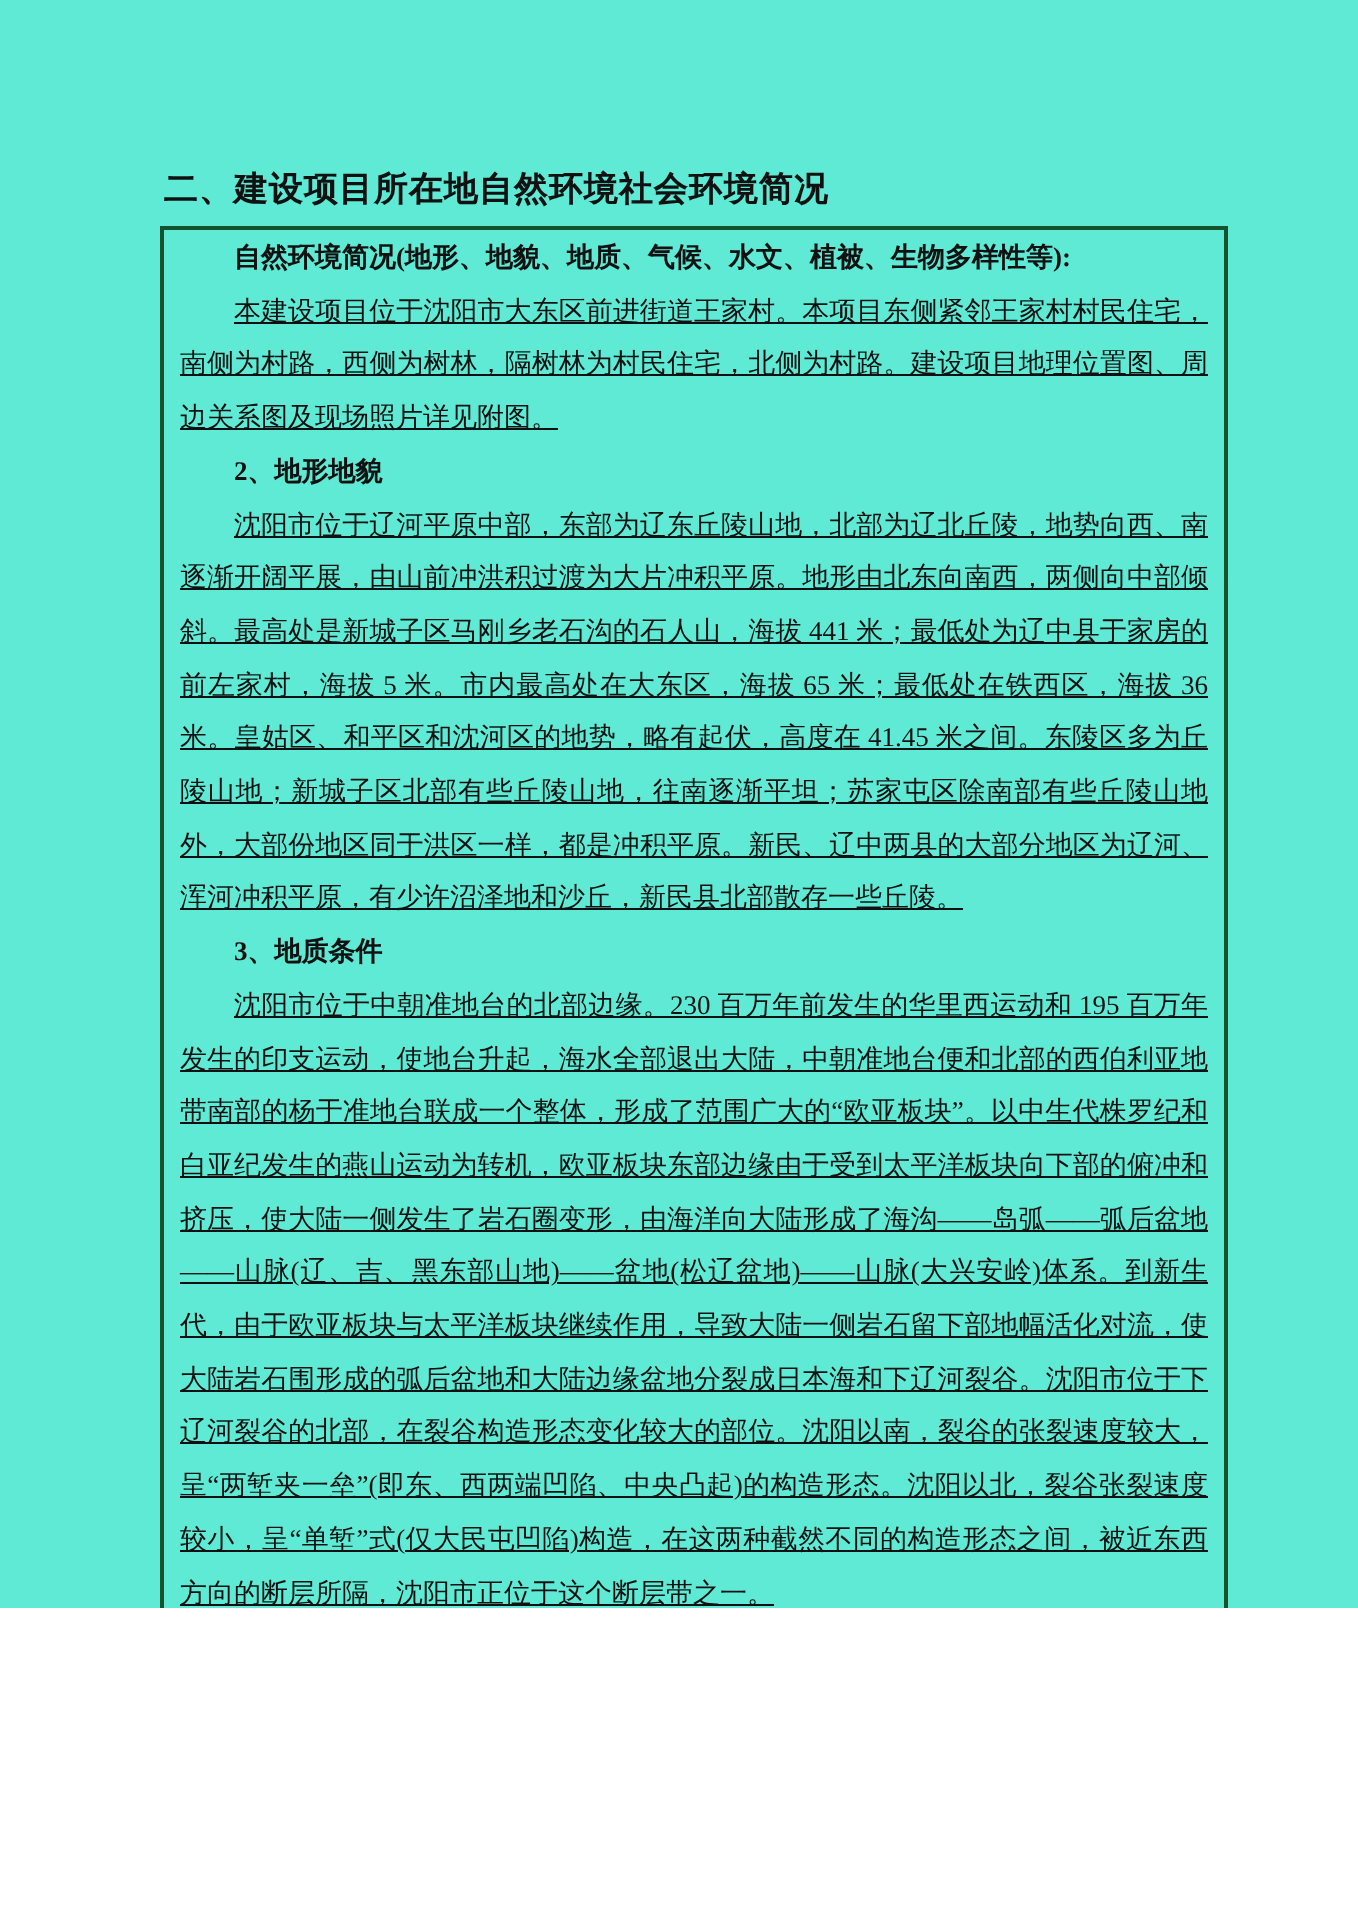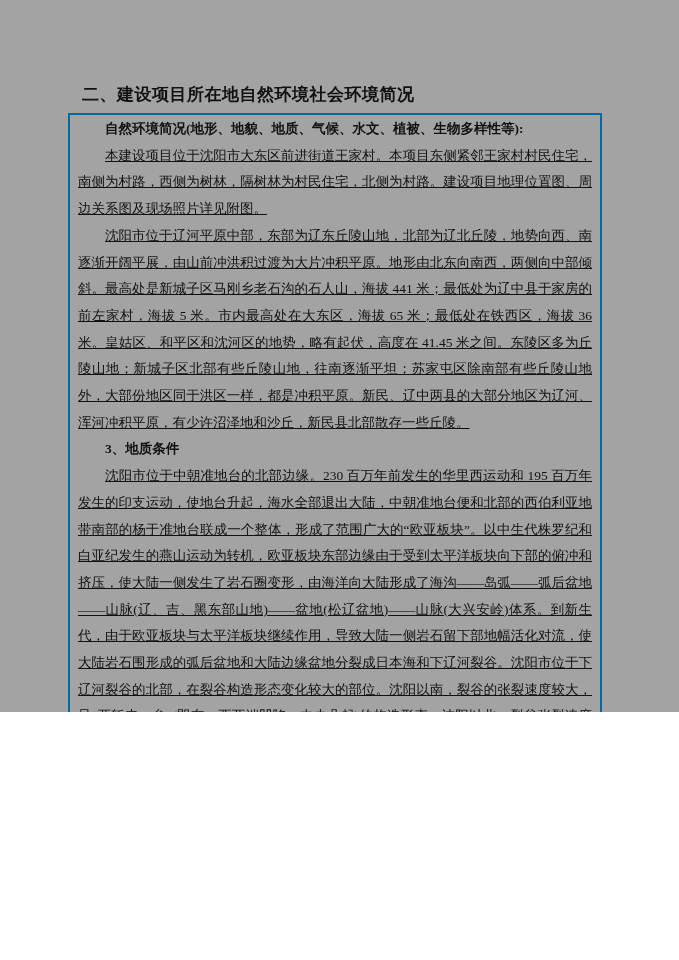--- a/index.html
+++ b/index.html
@@ -10,8 +10,8 @@
   .page {
     position: relative;
     width: 679px;
-    height: 712px;
-    background: #a3a3a3;
+    height: 804px;
+    background: #5eead4;
     overflow: hidden;
     font-family: "Liberation Serif", "DejaVu Serif", serif;
     color: #111111;

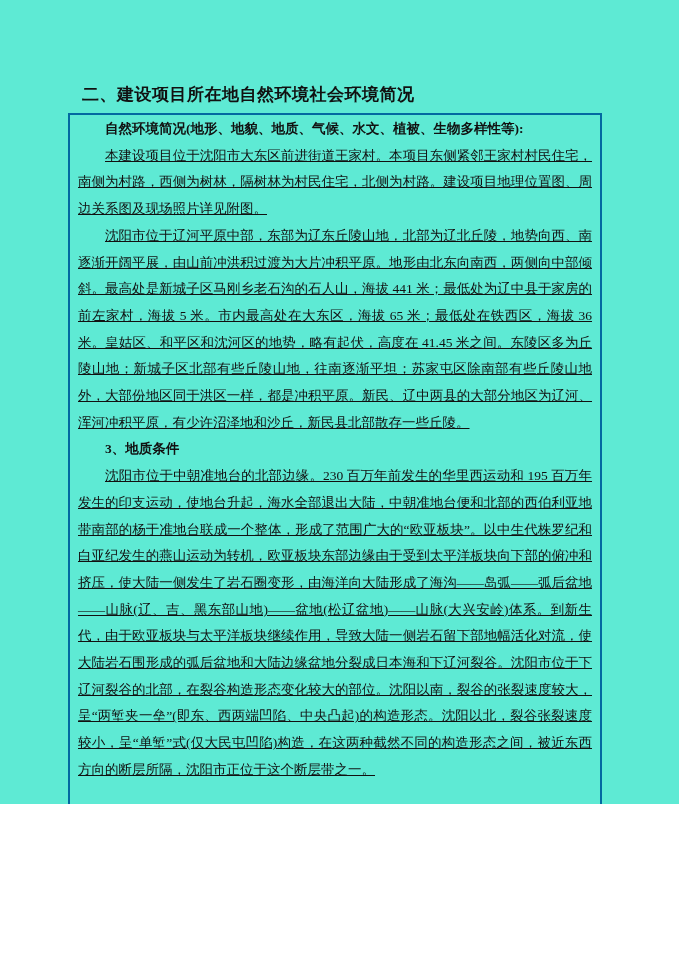--- a/index.html
+++ b/index.html
@@ -30,12 +30,12 @@
   }
   .doc-box {
     position: absolute;
-    left: 68px;
+    left: 80px;
     top: 113px;
     width: 534px;
     height: 725px;
     box-sizing: border-box;
-    border: 2px solid #0369a1;
+    border: 2px solid #14532d;
     padding: 1px 8px 0 8px;
     overflow: hidden;
   }

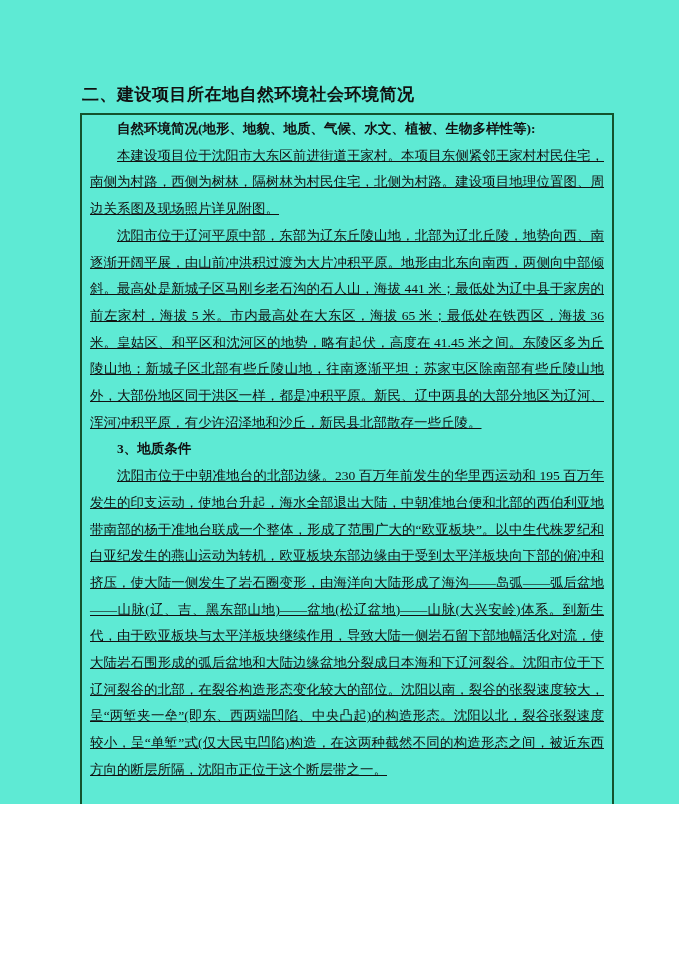--- a/index.html
+++ b/index.html
@@ -79,6 +79,7 @@
 
     <p class="para">本建设项目位于沈阳市大东区前进街道王家村。本项目东侧紧邻王家村村民住宅，南侧为村路，西侧为树林，隔树林为村民住宅，北侧为村路。建设项目地理位置图、周边关系图及现场照片详见附图。</p>
 
+    <p class="bold">2、地形地貌</p>
 
     <p class="para">沈阳市位于辽河平原中部，东部为辽东丘陵山地，北部为辽北丘陵，地势向西、南逐渐开阔平展，由山前冲洪积过渡为大片冲积平原。地形由北东向南西，两侧向中部倾斜。最高处是新城子区马刚乡老石沟的石人山，海拔 441 米；最低处为辽中县于家房的前左家村，海拔 5 米。市内最高处在大东区，海拔 65 米；最低处在铁西区，海拔 36 米。皇姑区、和平区和沈河区的地势，略有起伏，高度在 41.45 米之间。东陵区多为丘陵山地；新城子区北部有些丘陵山地，往南逐渐平坦；苏家屯区除南部有些丘陵山地外，大部份地区同于洪区一样，都是冲积平原。新民、辽中两县的大部分地区为辽河、浑河冲积平原，有少许沼泽地和沙丘，新民县北部散存一些丘陵。</p>
 

